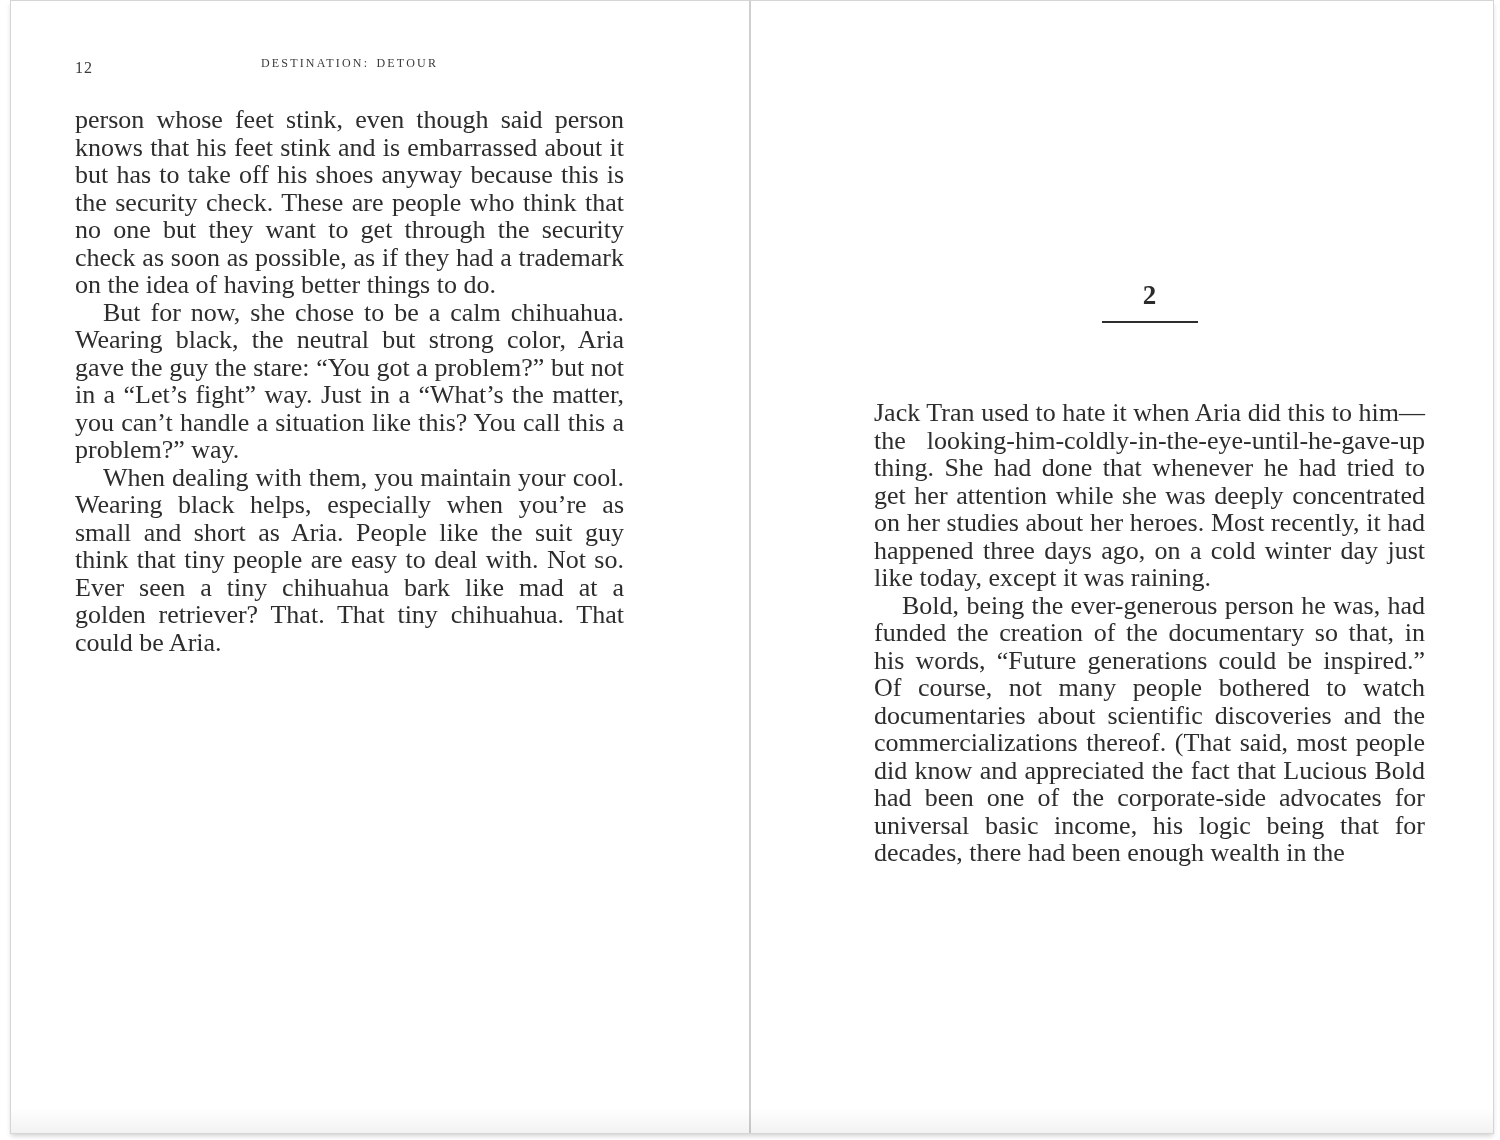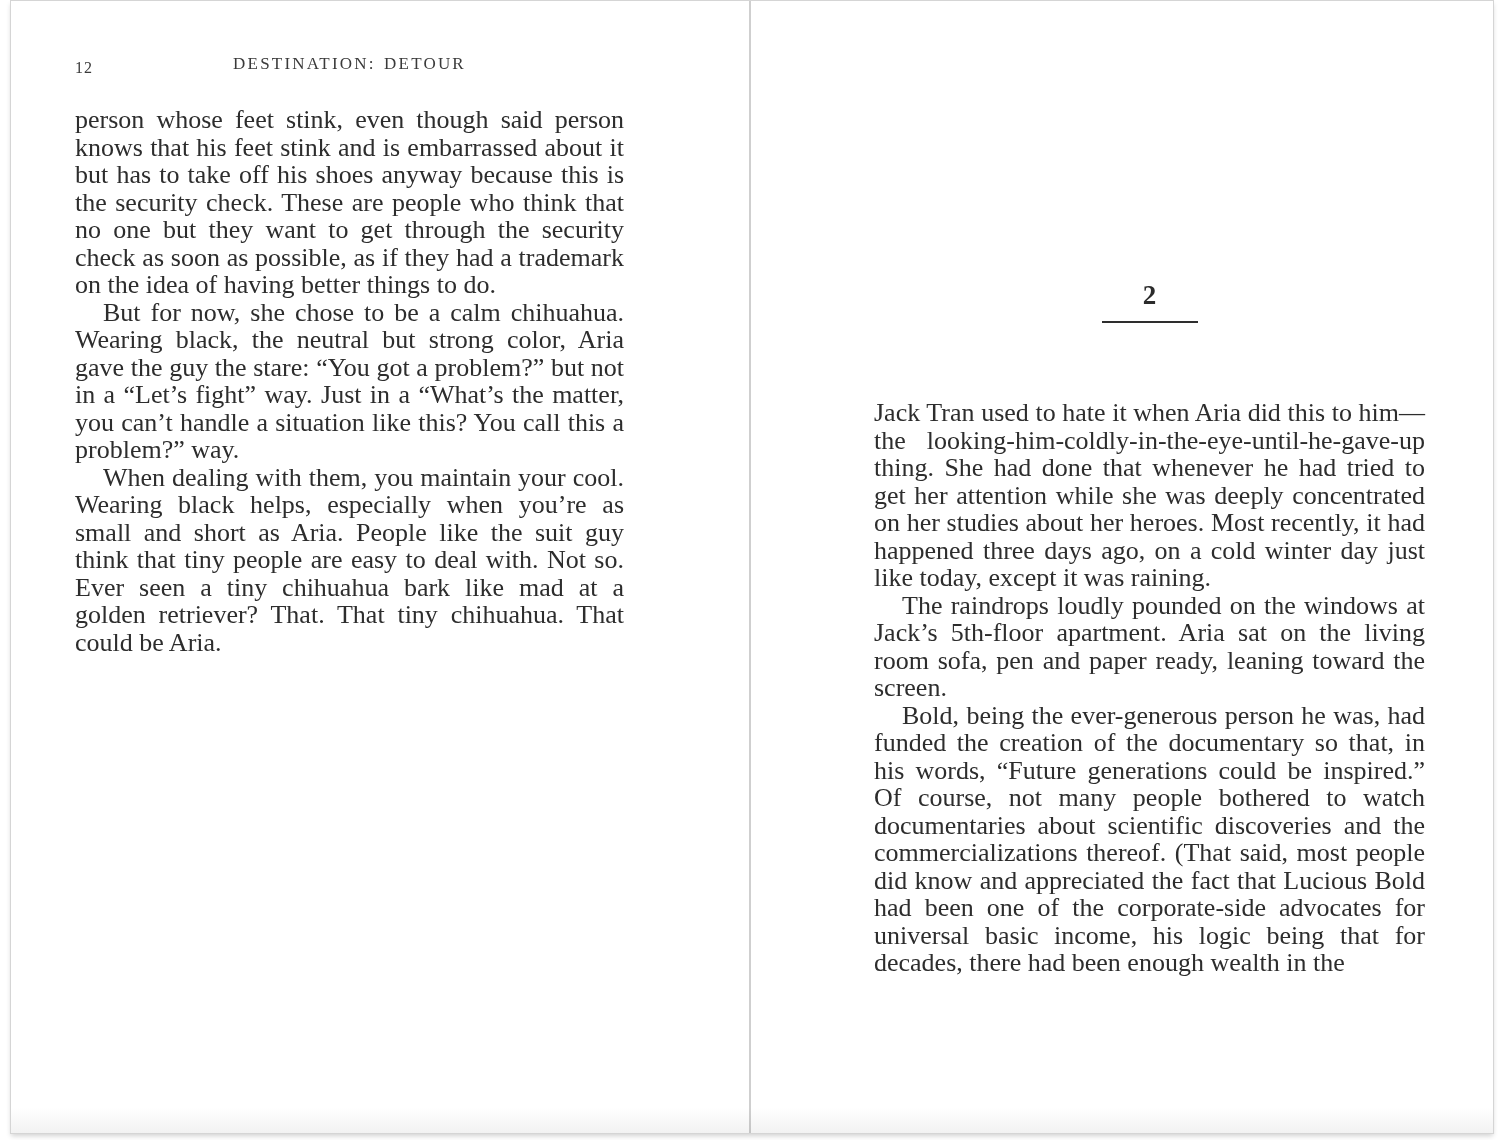--- a/index.html
+++ b/index.html
@@ -57,7 +57,7 @@
   }
   .running-head {
     text-align: center;
-    font-size: 17px;
+    font-size: 12px;
     line-height: 15px;
     letter-spacing: 2.2px;
     word-spacing: 2px;

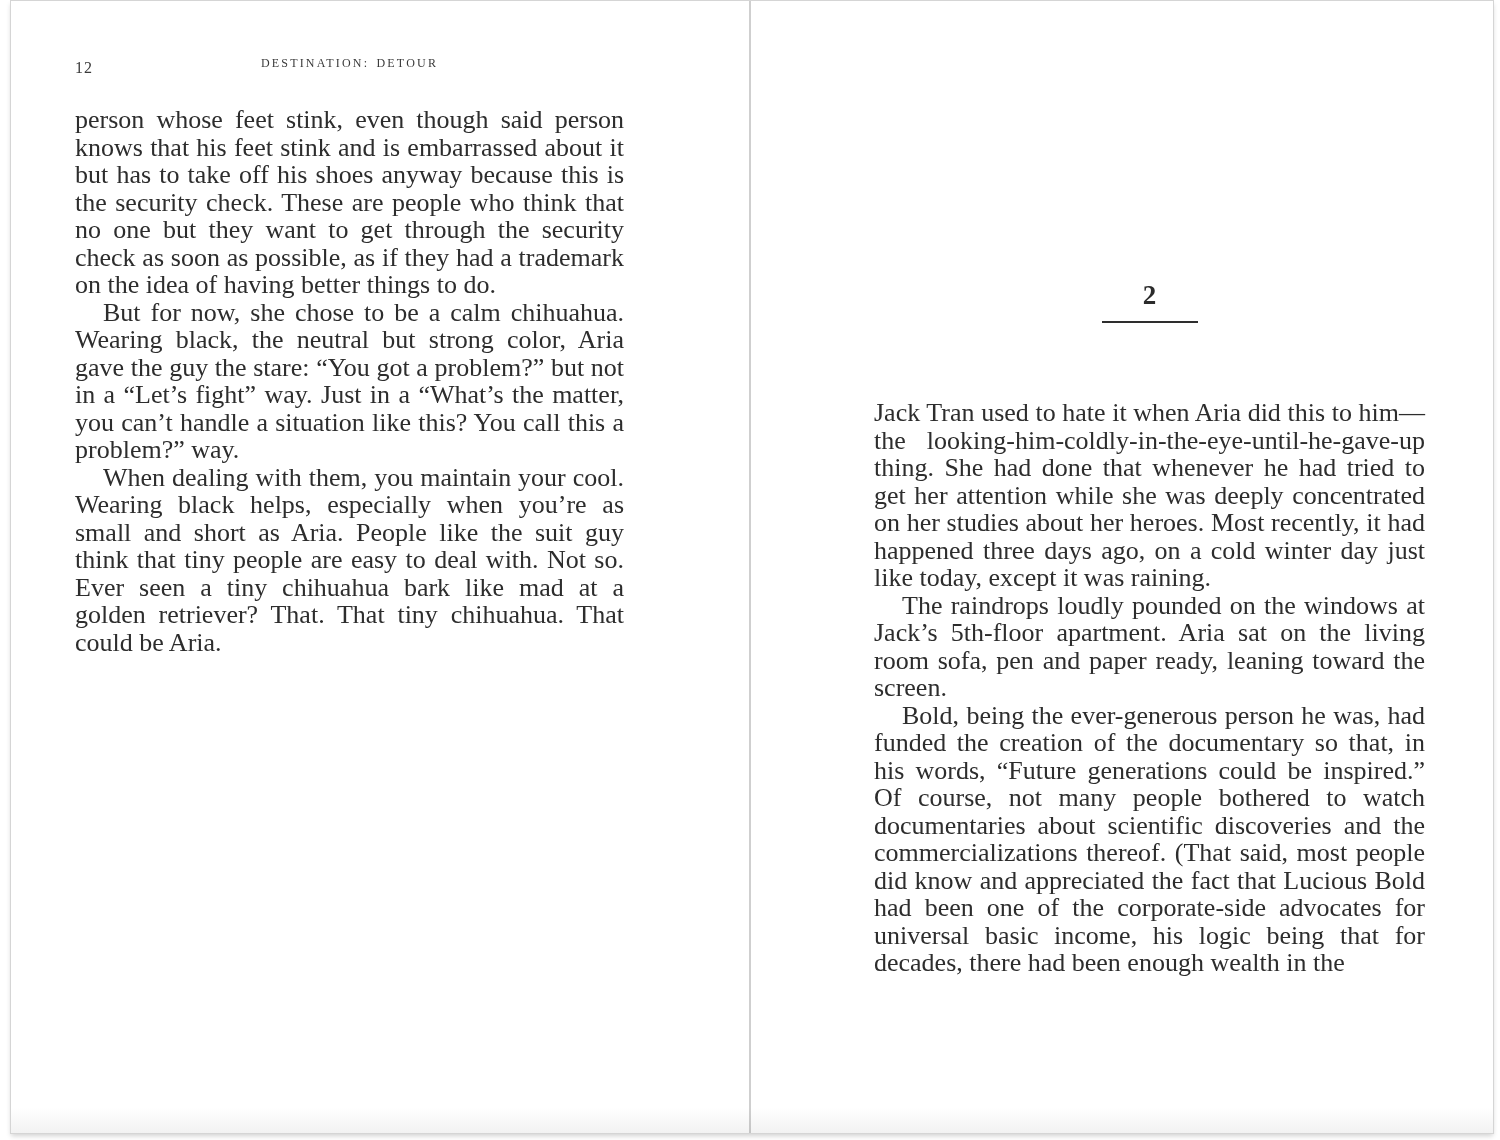--- a/index.html
+++ b/index.html
@@ -117,7 +117,6 @@
       </div>
       <div class="page-body">
         <p>Jack Tran used to hate it when Aria did this to him—the looking-him-coldly-in-the-eye-until-he-gave-up thing. She had done that whenever he had tried to get her attention while she was deeply concentrated on her studies about her heroes. Most recently, it had happened three days ago, on a cold winter day just like today, except it was raining.</p>
-        <p class="indent">The raindrops loudly pounded on the windows at Jack’s 5th-floor apartment. Aria sat on the living room sofa, pen and paper ready, leaning toward the screen.</p>
         <p class="indent">Bold, being the ever-generous person he was, had funded the creation of the documentary so that, in his words, “Future generations could be inspired.” Of course, not many people bothered to watch documentaries about scientific discoveries and the commercializations thereof. (That said, most people did know and appreciated the fact that Lucious Bold had been one of the corporate-side advocates for universal basic income, his logic being that for decades, there had been enough wealth in the</p>
       </div>
     </div>

